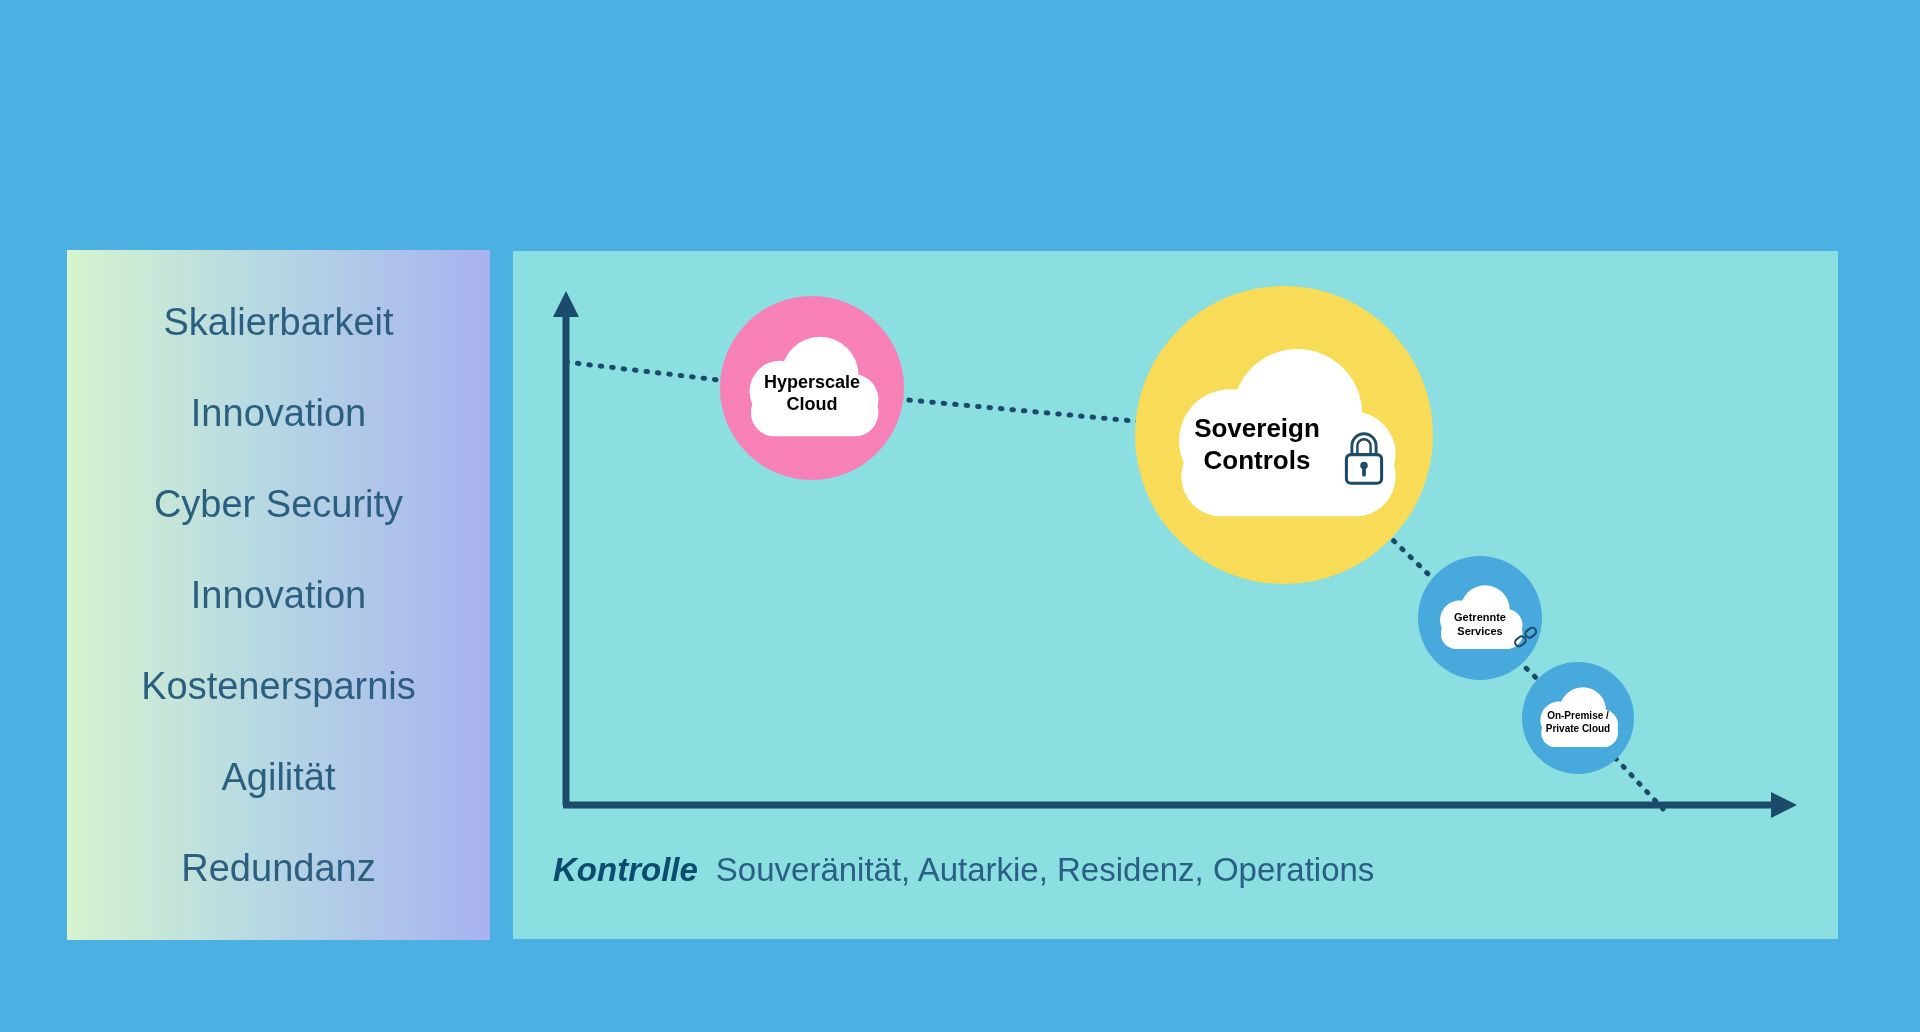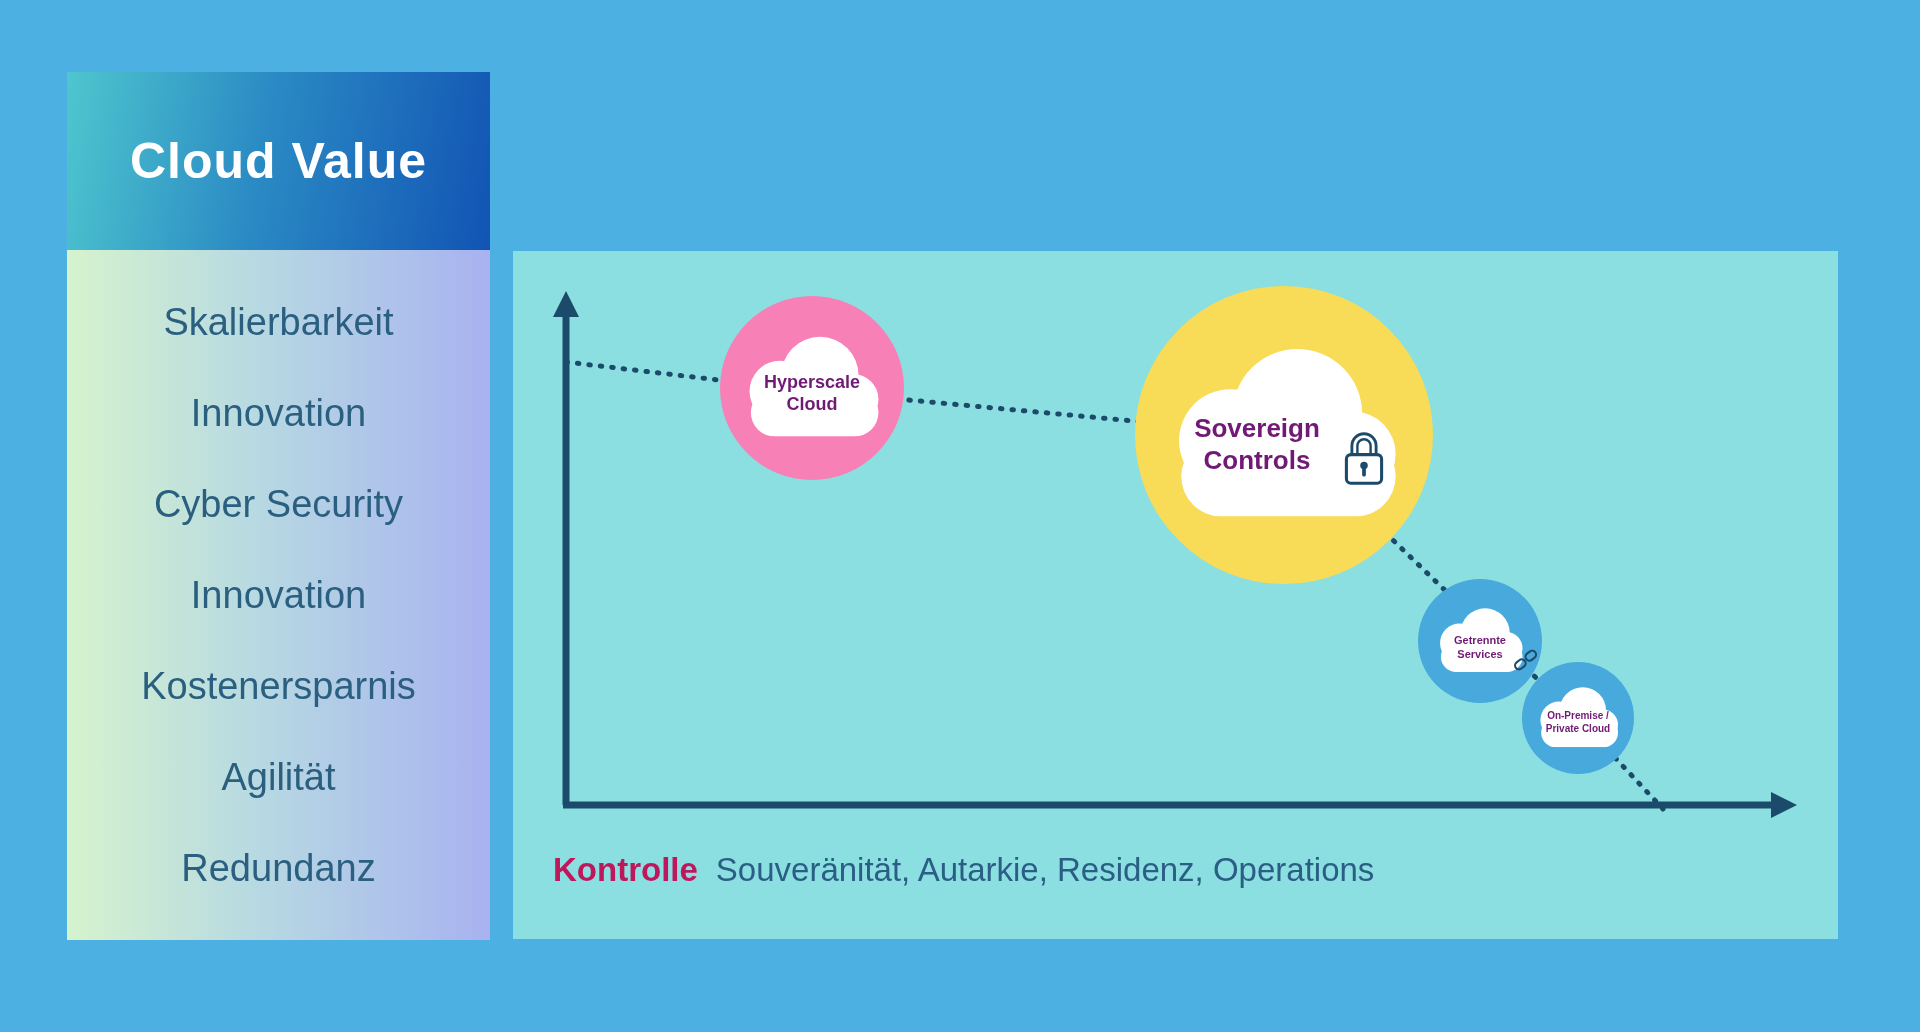--- a/index.html
+++ b/index.html
@@ -66,9 +66,6 @@
 <body>
 
 <div class="sidebar">
-  <div class="sidebar-header">
-    <div class="sidebar-title">Cloud Value</div>
-  </div>
   <div class="sidebar-list">
     <div class="sidebar-item">Skalierbarkeit</div>
     <div class="sidebar-item">Innovation</div>

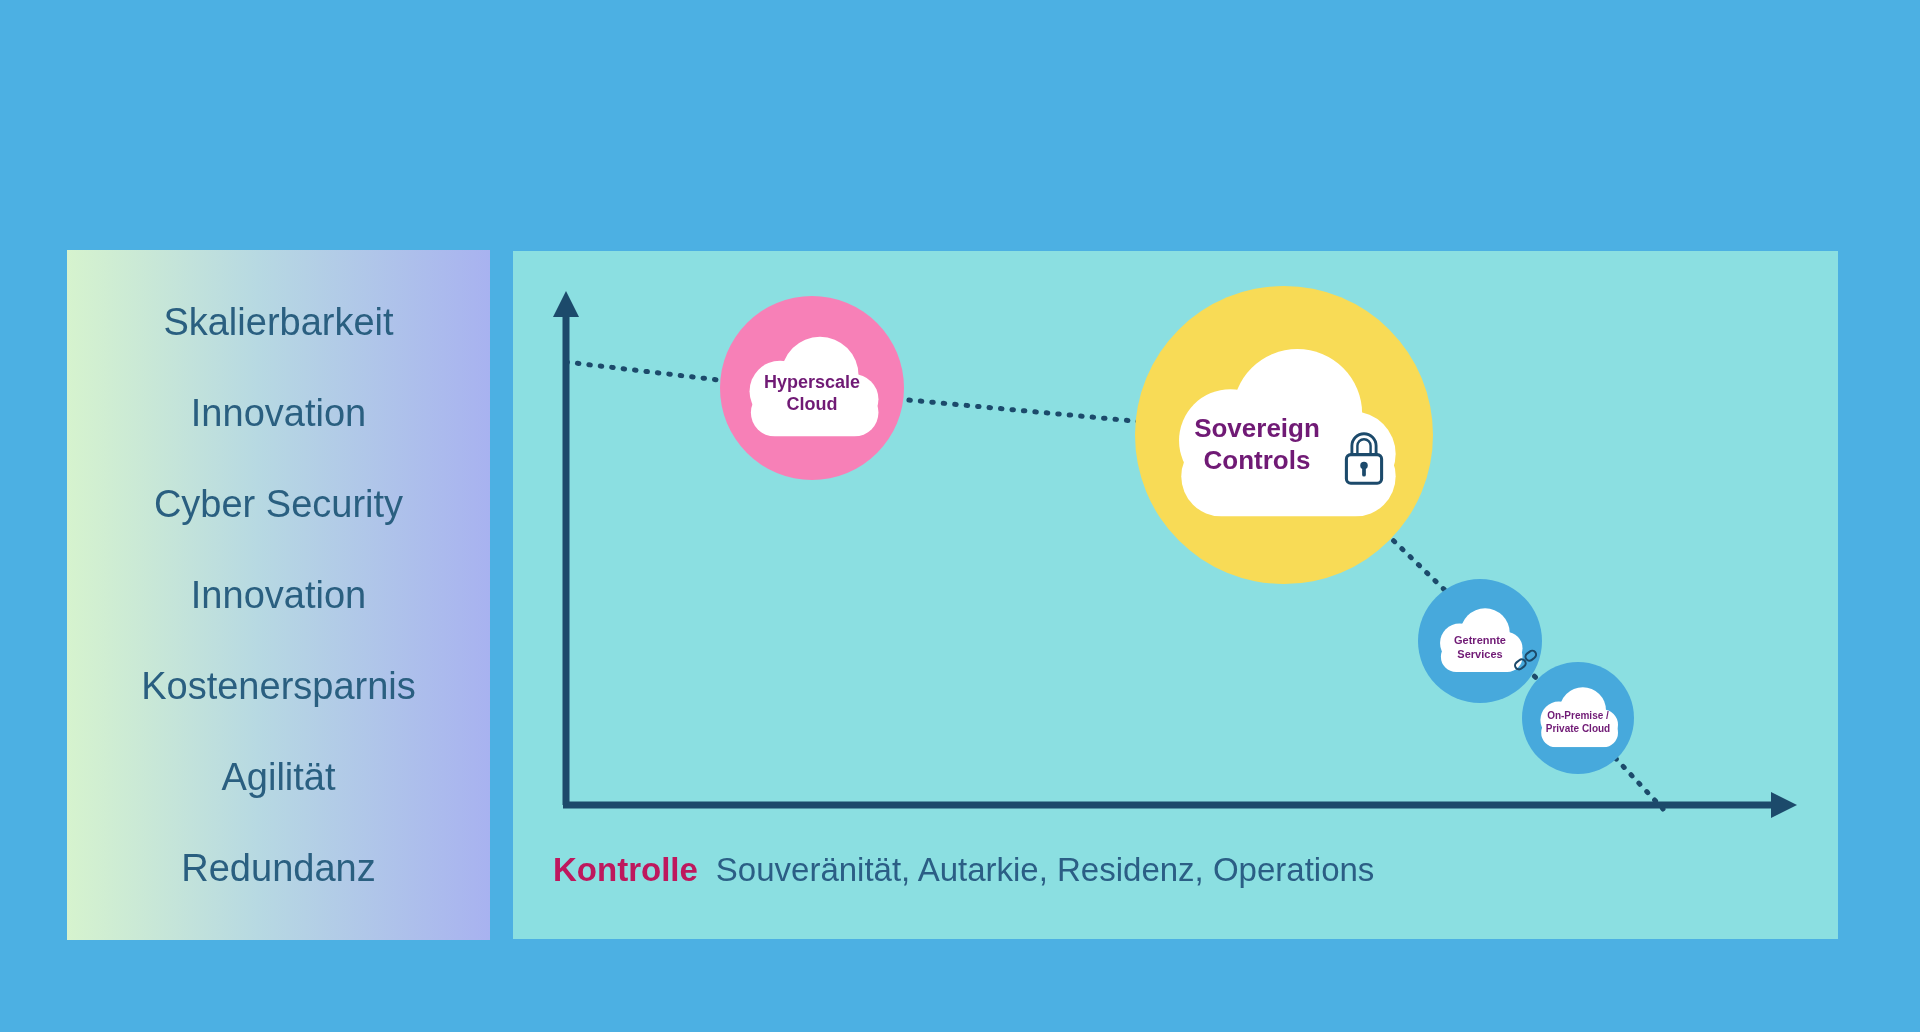--- a/index.html
+++ b/index.html
@@ -43,7 +43,7 @@
   .cloud{position:absolute;left:50%;top:50%;transform:translate(-50%,-52%);}
   .bubble-label{
     position:absolute;left:50%;top:50%;
-    color:#701a75;font-weight:bold;text-align:center;z-index:2;
+    color:#000000;font-weight:bold;text-align:center;z-index:2;
   }
   .label-pink{transform:translate(-50%,-38%);font-size:18px;line-height:22px;width:120px;}
   .label-yellow{

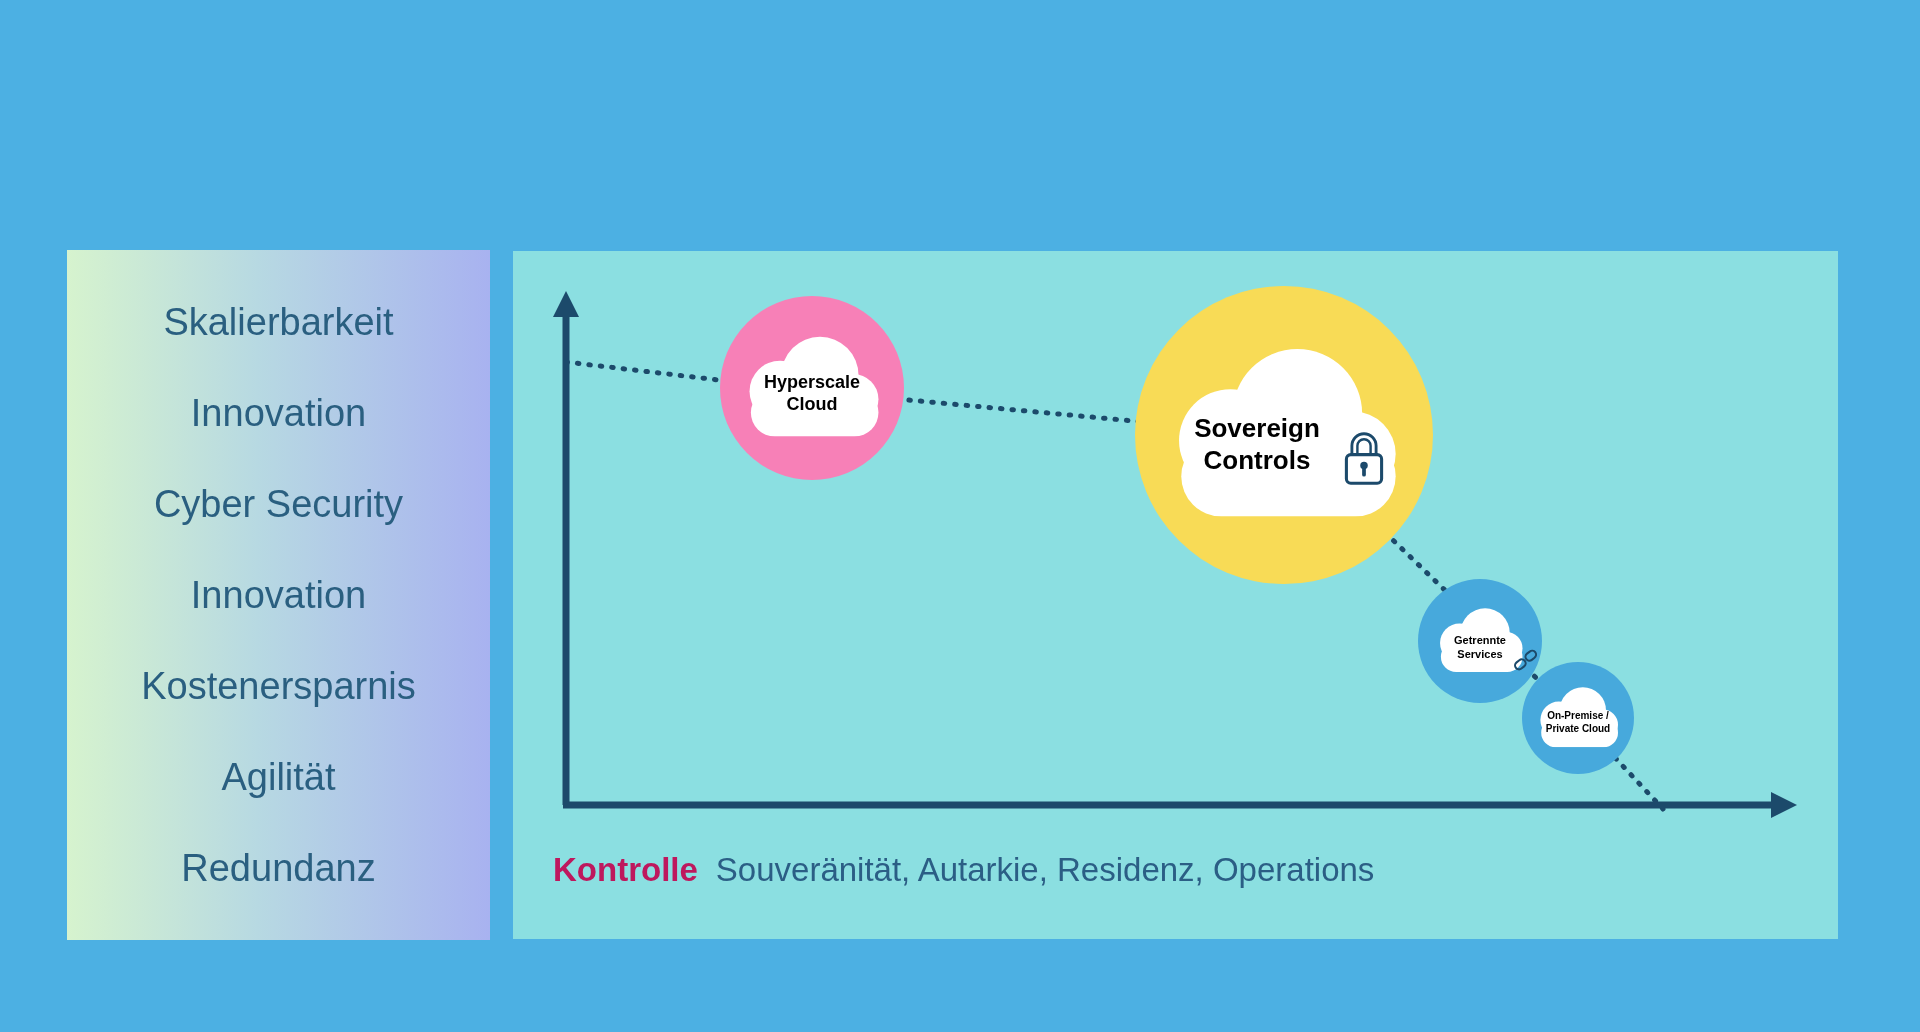--- a/index.html
+++ b/index.html
@@ -38,7 +38,7 @@
   .bubble{position:absolute;border-radius:50%;}
   .bubble-pink{left:207px;top:45px;width:184px;height:184px;background:#F780B7;}
   .bubble-yellow{left:622px;top:35px;width:298px;height:298px;background:#F8DB56;}
-  .bubble-blue1{left:905px;top:328px;width:124px;height:124px;background:#47A9DC;}
+  .bubble-blue1{left:905px;top:305px;width:124px;height:124px;background:#47A9DC;}
   .bubble-blue2{left:1009px;top:411px;width:112px;height:112px;background:#47A9DC;}
   .cloud{position:absolute;left:50%;top:50%;transform:translate(-50%,-52%);}
   .bubble-label{

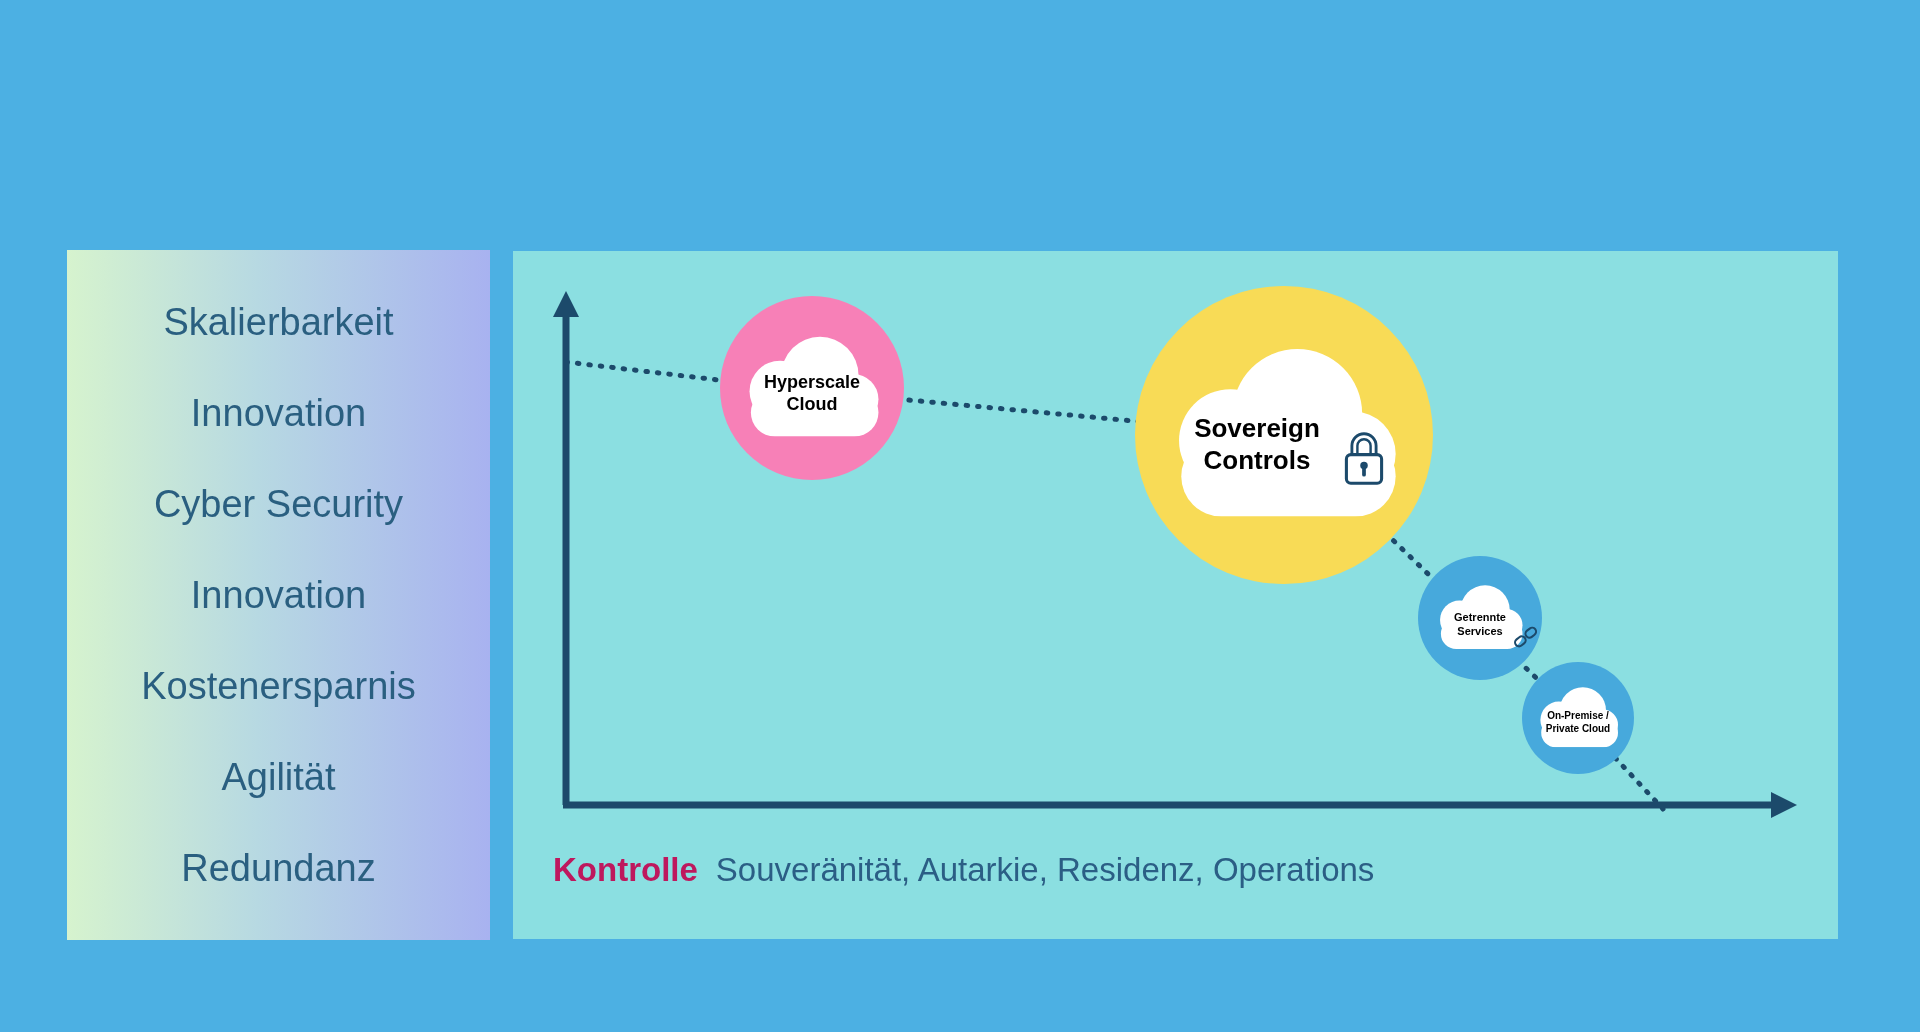--- a/index.html
+++ b/index.html
@@ -59,7 +59,7 @@
   .x-label{
     position:absolute;left:40px;top:600px;font-size:33px;white-space:nowrap;
   }
-  .x-label .bold{color:#be185d;font-weight:bold;}
+  .x-label .bold{color:#0c4a6e;font-weight:bold;font-style:italic;}
   .x-label .rest{color:#2B5E85;margin-left:18px;}
 </style>
 </head>

